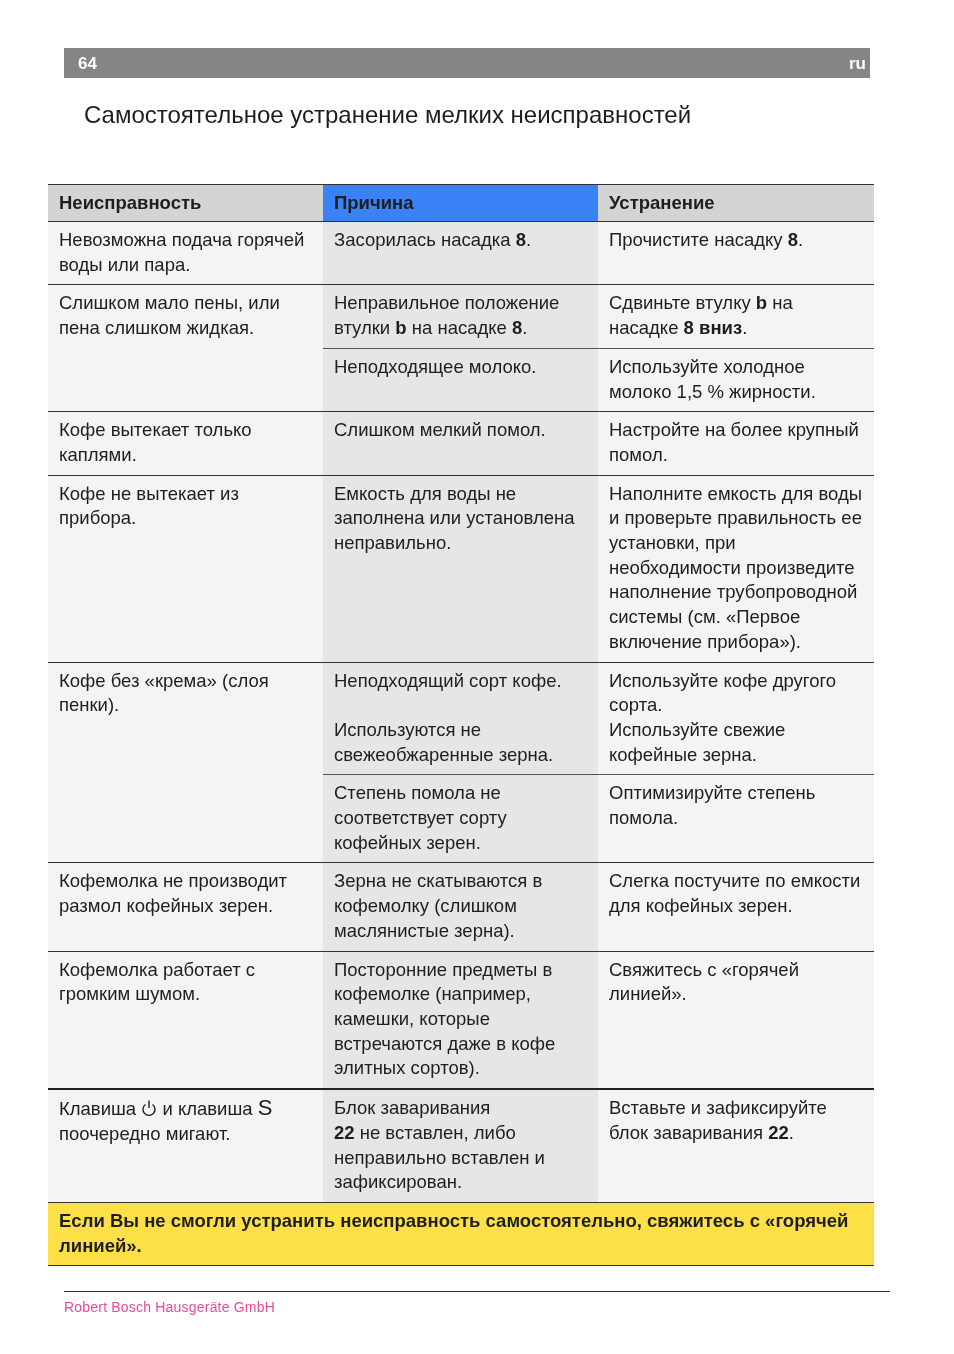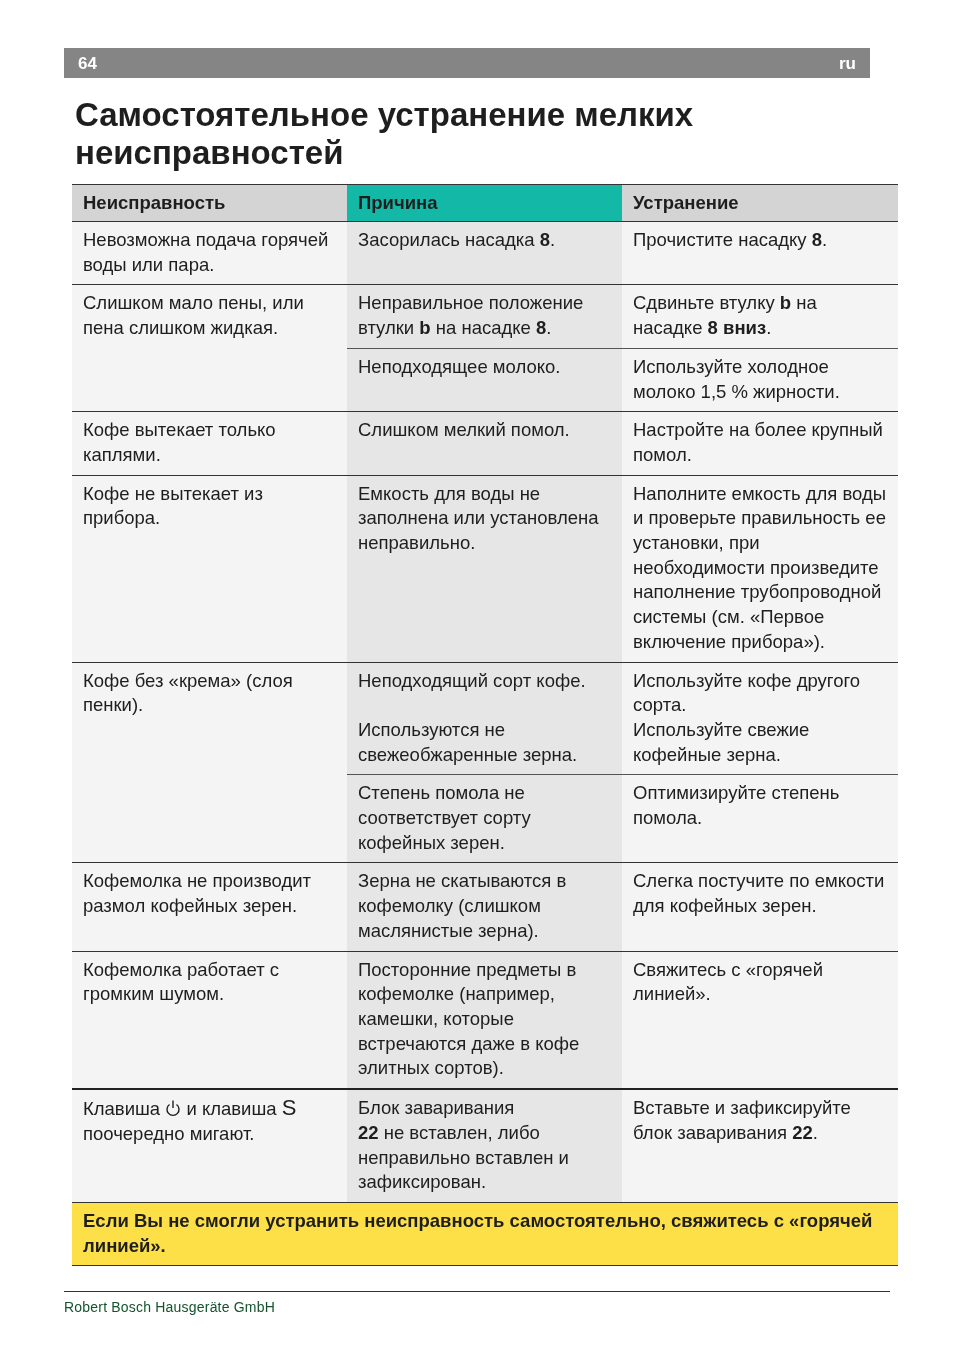--- a/index.html
+++ b/index.html
@@ -6,7 +6,7 @@
   body { width: 954px; height: 1354px; position: relative; font-family: "Liberation Sans", sans-serif; color: #1e1e1e; }
   .topbar { position: absolute; left: 64px; top: 48px; width: 806px; height: 30px; background: #858585; color: #ffffff; font-weight: bold; font-size: 17px; }
   .topbar .pg { position: absolute; left: 14px; top: 6px; }
-  .topbar .lang { position: absolute; right: 14px; top: 6px; }
+  .topbar .lang { position: absolute; right: 4px; top: 6px; }
   h1 { position: absolute; left: 75px; top: 96px; margin: 0; width: 800px; font-size: 33px; line-height: 38px; font-weight: bold; color: #1e1e1e; }
   table { position: absolute; left: 72px; top: 184px; width: 826px; border-collapse: collapse; table-layout: fixed; font-size: 18.5px; line-height: 24.7px; }
   col.c1 { width: 275px; } col.c2 { width: 275px; } col.c3 { width: 276px; }

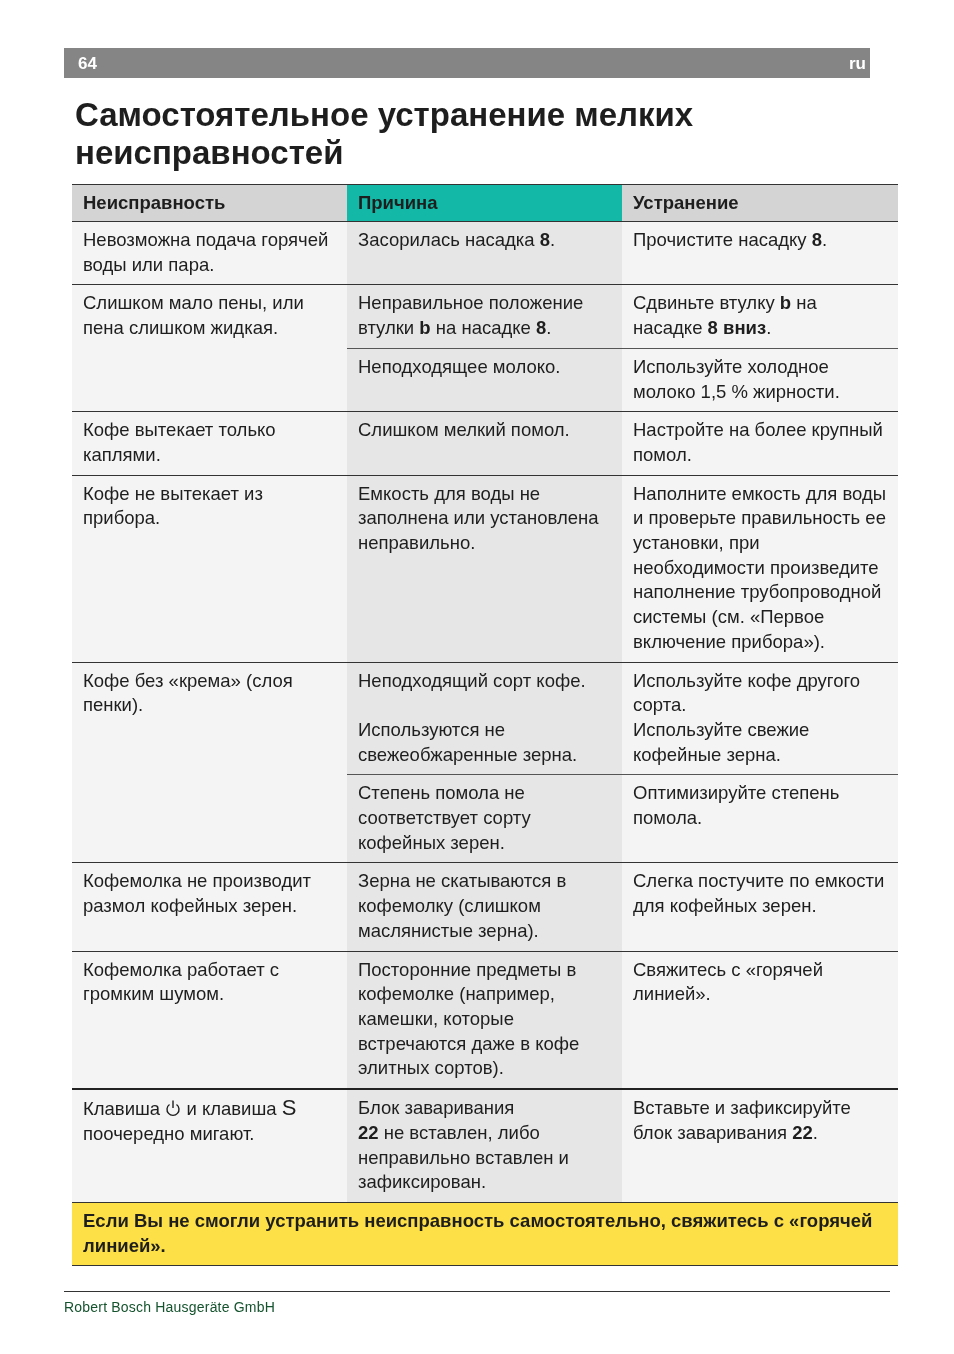--- a/index.html
+++ b/index.html
@@ -7,7 +7,7 @@
   .topbar { position: absolute; left: 64px; top: 48px; width: 806px; height: 30px; background: #858585; color: #ffffff; font-weight: bold; font-size: 17px; }
   .topbar .pg { position: absolute; left: 14px; top: 6px; }
   .topbar .lang { position: absolute; right: 4px; top: 6px; }
-  h1 { position: absolute; left: 75px; top: 96px; margin: 0; width: 800px; font-size: 33px; line-height: 38px; font-weight: bold; color: #1e1e1e; }
+  h1 { position: absolute; left: 84px; top: 96px; margin: 0; width: 800px; font-size: 24px; line-height: 38px; font-weight: normal; color: #1e1e1e; }
   table { position: absolute; left: 72px; top: 184px; width: 826px; border-collapse: collapse; table-layout: fixed; font-size: 18.5px; line-height: 24.7px; }
   col.c1 { width: 275px; } col.c2 { width: 275px; } col.c3 { width: 276px; }
   th { text-align: left; font-weight: bold; font-size: 18.5px; height: 36px; padding: 0 11px; background: #d4d4d4; border-top: 1.5px solid #333; border-bottom: 1.5px solid #333; }

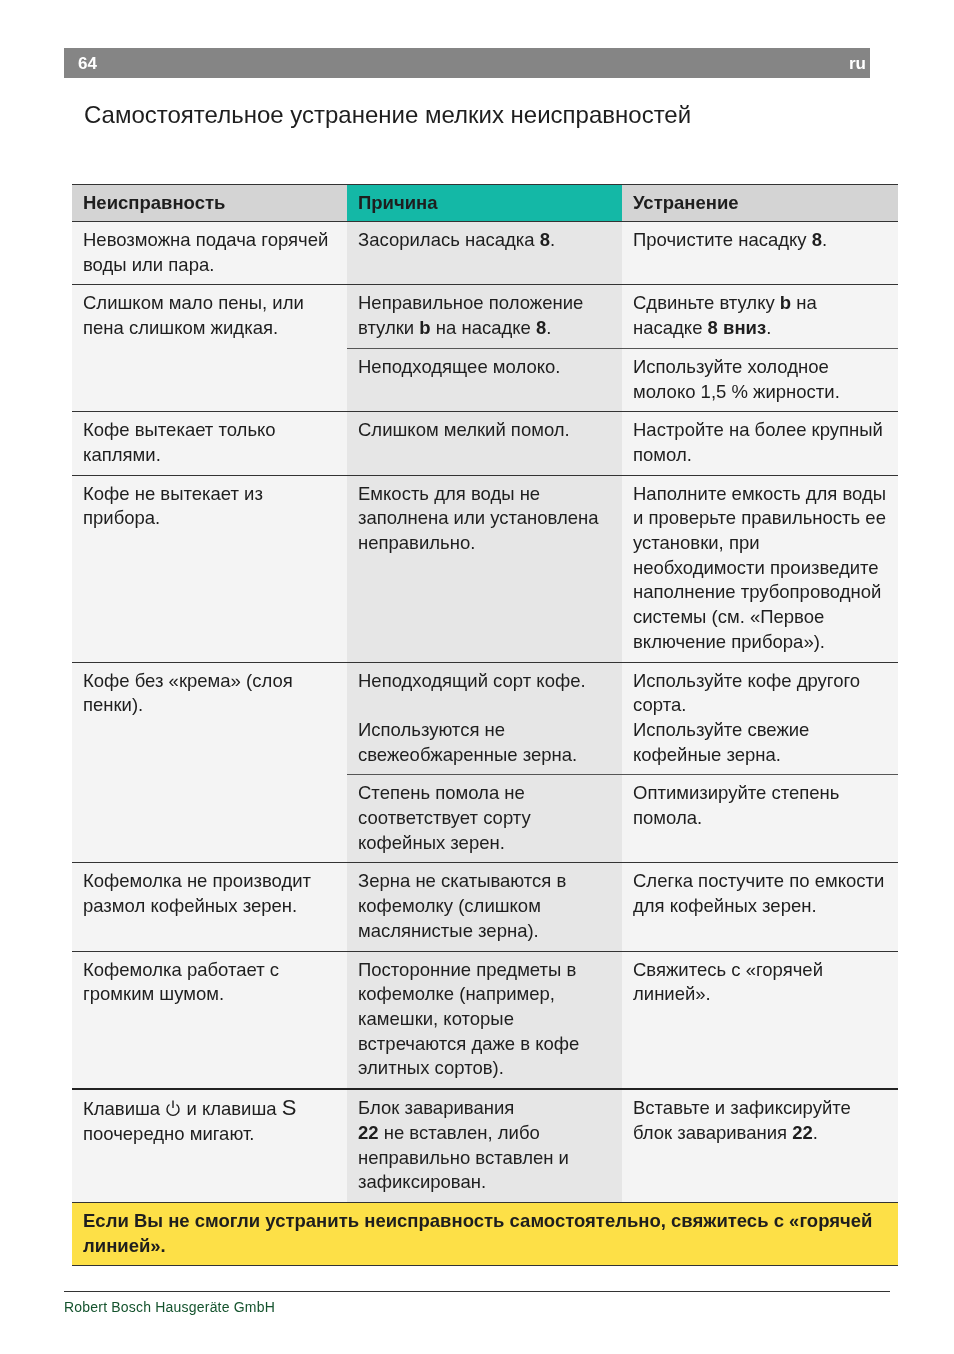--- a/index.html
+++ b/index.html
@@ -8,7 +8,7 @@
   .topbar .pg { position: absolute; left: 14px; top: 6px; }
   .topbar .lang { position: absolute; right: 4px; top: 6px; }
   h1 { position: absolute; left: 84px; top: 96px; margin: 0; width: 800px; font-size: 24px; line-height: 38px; font-weight: normal; color: #1e1e1e; }
-  table { position: absolute; left: 72px; top: 184px; width: 826px; border-collapse: collapse; table-layout: fixed; font-size: 18.5px; line-height: 24.7px; }
+  table { position: absolute; left: 48px; top: 184px; width: 826px; border-collapse: collapse; table-layout: fixed; font-size: 18.5px; line-height: 24.7px; }
   col.c1 { width: 275px; } col.c2 { width: 275px; } col.c3 { width: 276px; }
   th { text-align: left; font-weight: bold; font-size: 18.5px; height: 36px; padding: 0 11px; background: #d4d4d4; border-top: 1.5px solid #333; border-bottom: 1.5px solid #333; }
   th.mid { background: #14b8a6; }

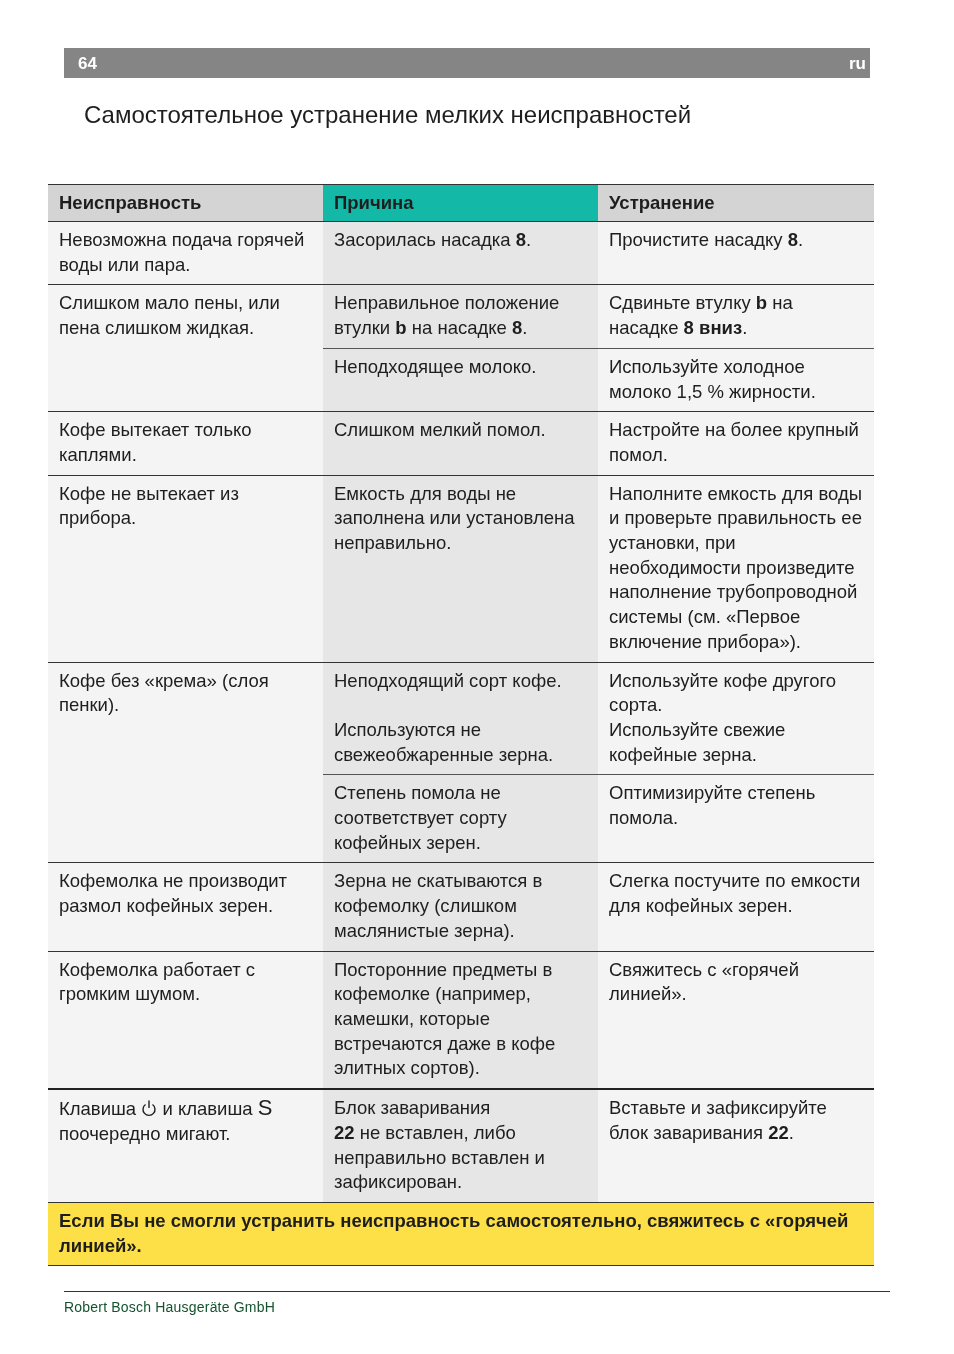--- a/index.html
+++ b/index.html
@@ -11,7 +11,7 @@
   table { position: absolute; left: 48px; top: 184px; width: 826px; border-collapse: collapse; table-layout: fixed; font-size: 18.5px; line-height: 24.7px; }
   col.c1 { width: 275px; } col.c2 { width: 275px; } col.c3 { width: 276px; }
   th { text-align: left; font-weight: bold; font-size: 18.5px; height: 36px; padding: 0 11px; background: #d4d4d4; border-top: 1.5px solid #333; border-bottom: 1.5px solid #333; }
-  th.mid { background: #14b8a6; }
+  th.mid { background: #3b82f6; }
   td { vertical-align: top; padding: 6px 11px 7px 11px; background: #f4f4f4; }
   td.mid { background: #e6e6e6; margin-left: 34px; }
   tr.grp-start td { border-top: 1.5px solid #333; }

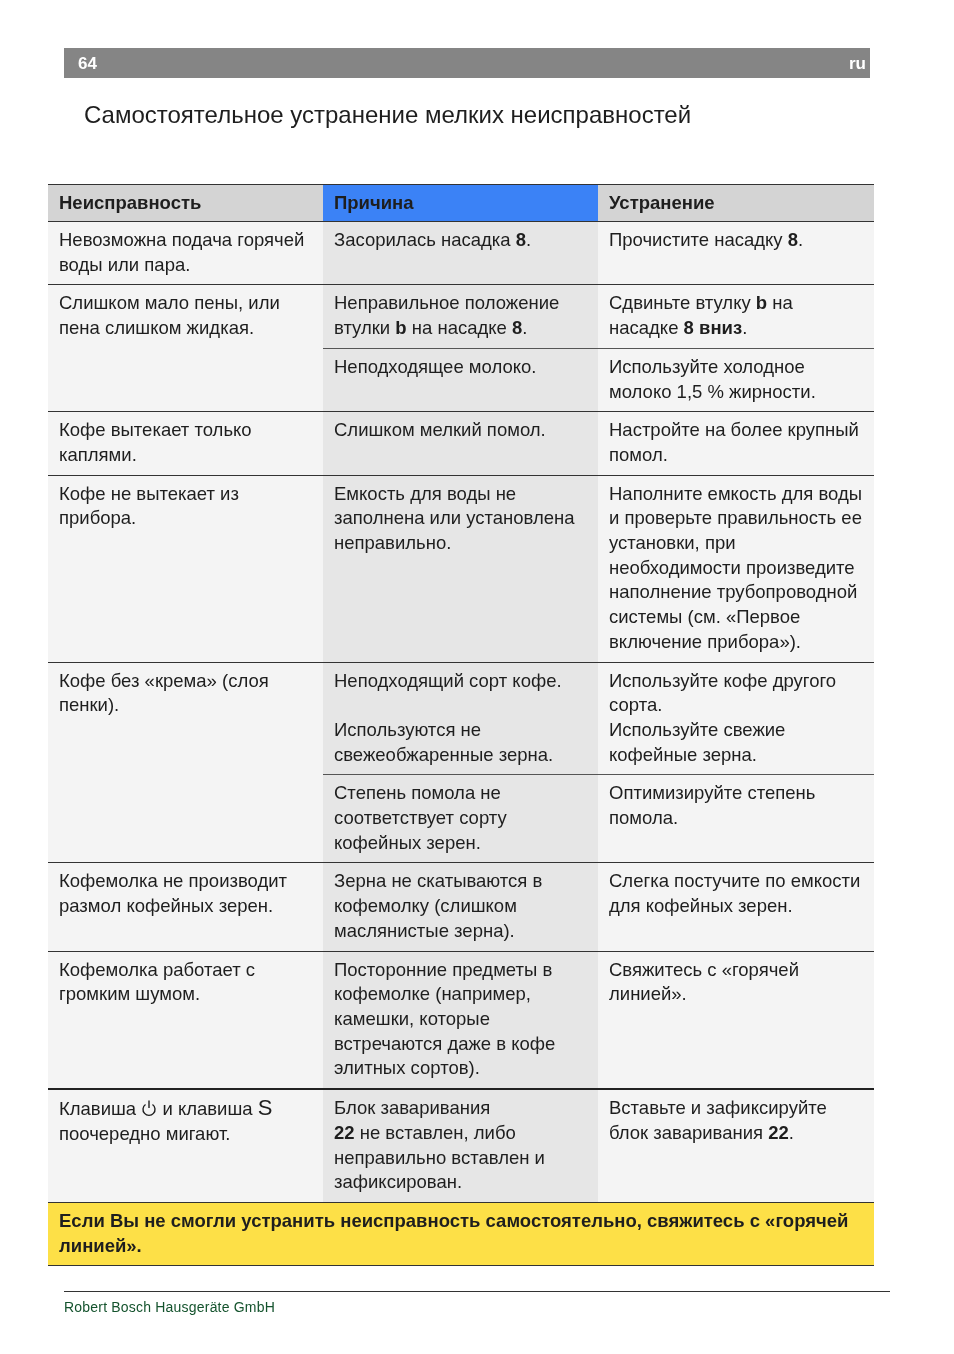--- a/index.html
+++ b/index.html
@@ -23,7 +23,7 @@
   .icon-power { display: inline-block; width: 16px; height: 18px; vertical-align: -2px; }
   .keyS { font-size: 22px; }
   .footline { position: absolute; left: 64px; top: 1291px; width: 826px; border-top: 1px solid #333; }
-  .footer { position: absolute; left: 64px; top: 1299px; font-size: 14px; color: #14532d; letter-spacing: 0.2px; }
+  .footer { position: absolute; left: 64px; top: 1299px; font-size: 14px; color: #ec4899; letter-spacing: 0.2px; }
 </style>
 </head>
 <body>

